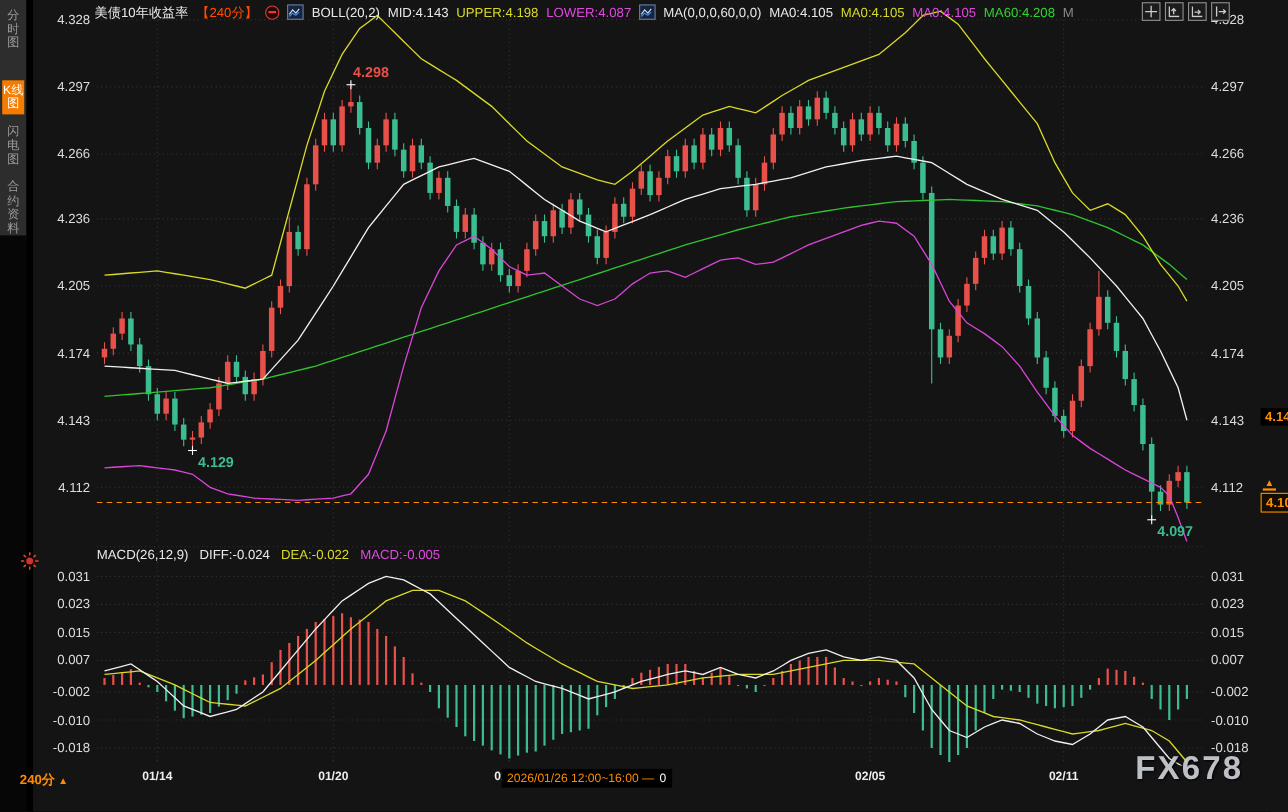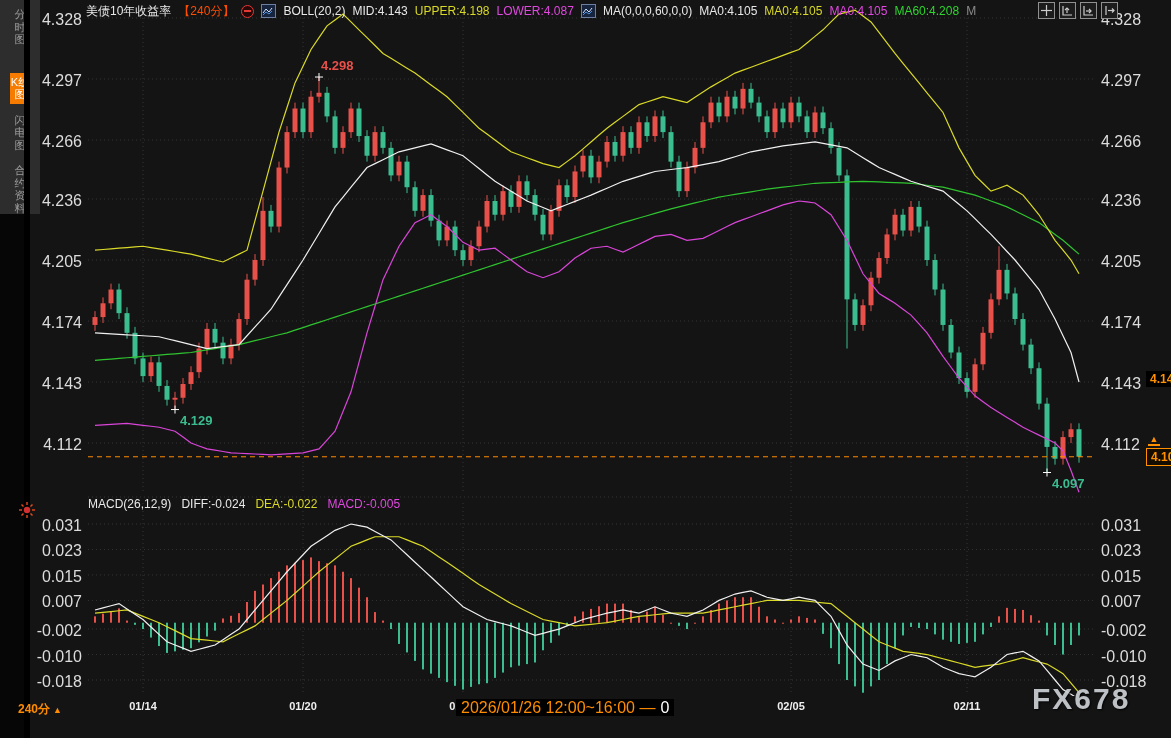--- a/index.html
+++ b/index.html
@@ -7,7 +7,7 @@
        font-family:"Liberation Sans","DejaVu Sans",sans-serif;color:#ddd;}
   
   .sidebar{position:absolute;left:0;top:0;width:24px;height:738px;background:#060606;}
-  .side-top{position:absolute;left:0;top:0;width:40px;height:214px;background:#2d2d2d;padding-top:5px;box-sizing:border-box;}
+  .side-top{position:absolute;left:0;top:0;width:24px;height:214px;background:#2d2d2d;padding-top:5px;box-sizing:border-box;}
   .side-item{width:16px;margin:0 auto 7px;font-size:11px;line-height:12.5px;text-align:center;
              word-break:break-all;color:#9c9c9c;padding:3px 0;cursor:pointer;}
   .side-item.active{background:#f57c00;color:#fff;width:20px;margin-top:24px;}

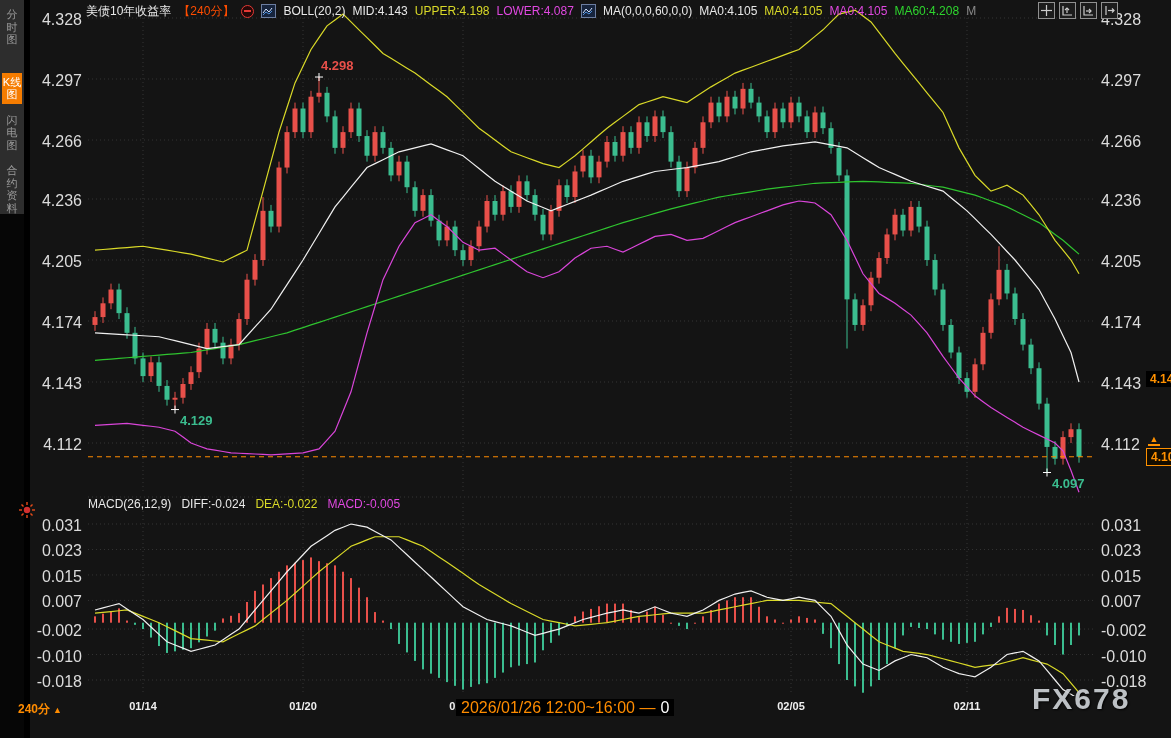--- a/index.html
+++ b/index.html
@@ -26,7 +26,7 @@
   .tr-icon{width:15px;height:15px;border:1px solid #909090;background:#1c1c1c;display:flex;
            align-items:center;justify-content:center;cursor:pointer;}
   
-  .ytick{position:absolute;font-size:16px;color:#dcdcdc;z-index:3;}
+  .ytick{position:absolute;font-size:12px;color:#dcdcdc;z-index:3;}
   .ytick.left{left:30px;width:52px;text-align:right;}
   .ytick.right{left:1101px;text-align:left;}
   

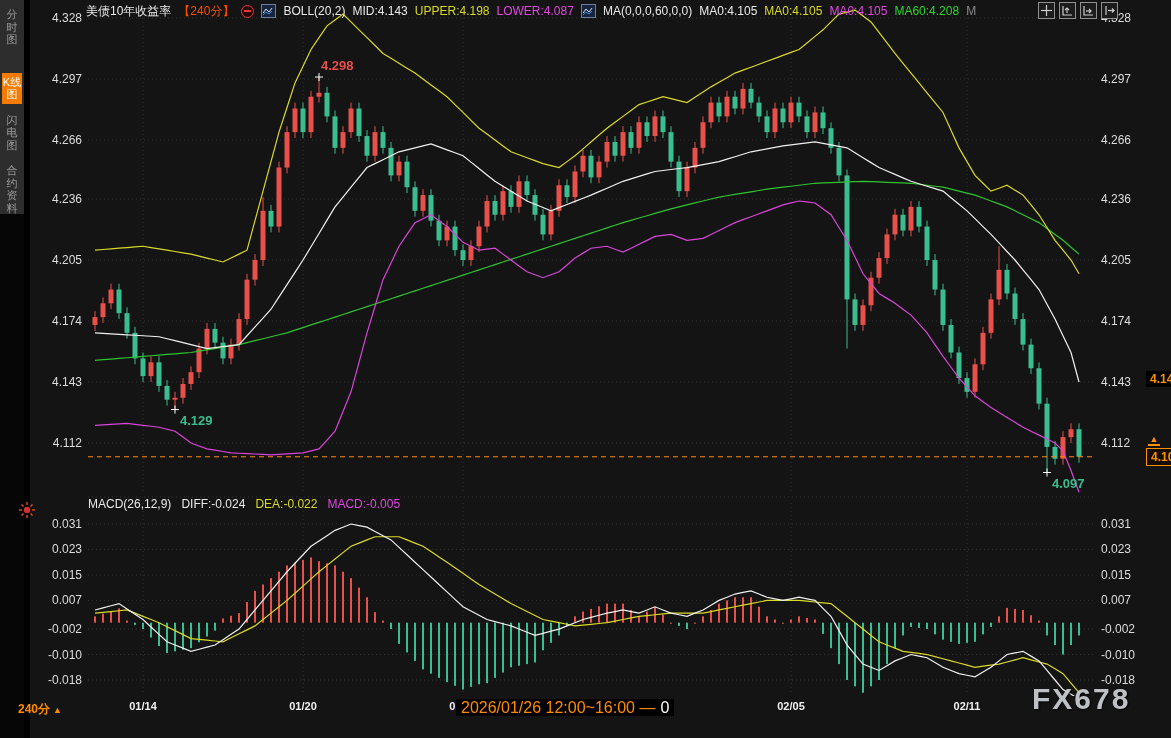--- a/index.html
+++ b/index.html
@@ -43,7 +43,7 @@
   .period .arr{font-size:9px;margin-left:3px;}
   .xdate{position:absolute;top:700px;transform:translateX(-50%);font-size:11px;font-weight:bold;color:#efefef;z-index:2;}
   .tooltip{position:absolute;left:456px;top:699px;height:17px;background:#000;display:flex;align-items:center;
-           gap:5px;padding:0 5px;font-size:16px;z-index:5;white-space:nowrap;}
+           gap:5px;padding:0 5px;font-size:11px;z-index:5;white-space:nowrap;}
   .tooltip .t{color:#ff8c00;} .tooltip .v{color:#fff;}
   
   .toolbar{position:absolute;left:0;top:720px;width:1171px;height:18px;background:#0c0c0c;border-top:1px solid #000;

